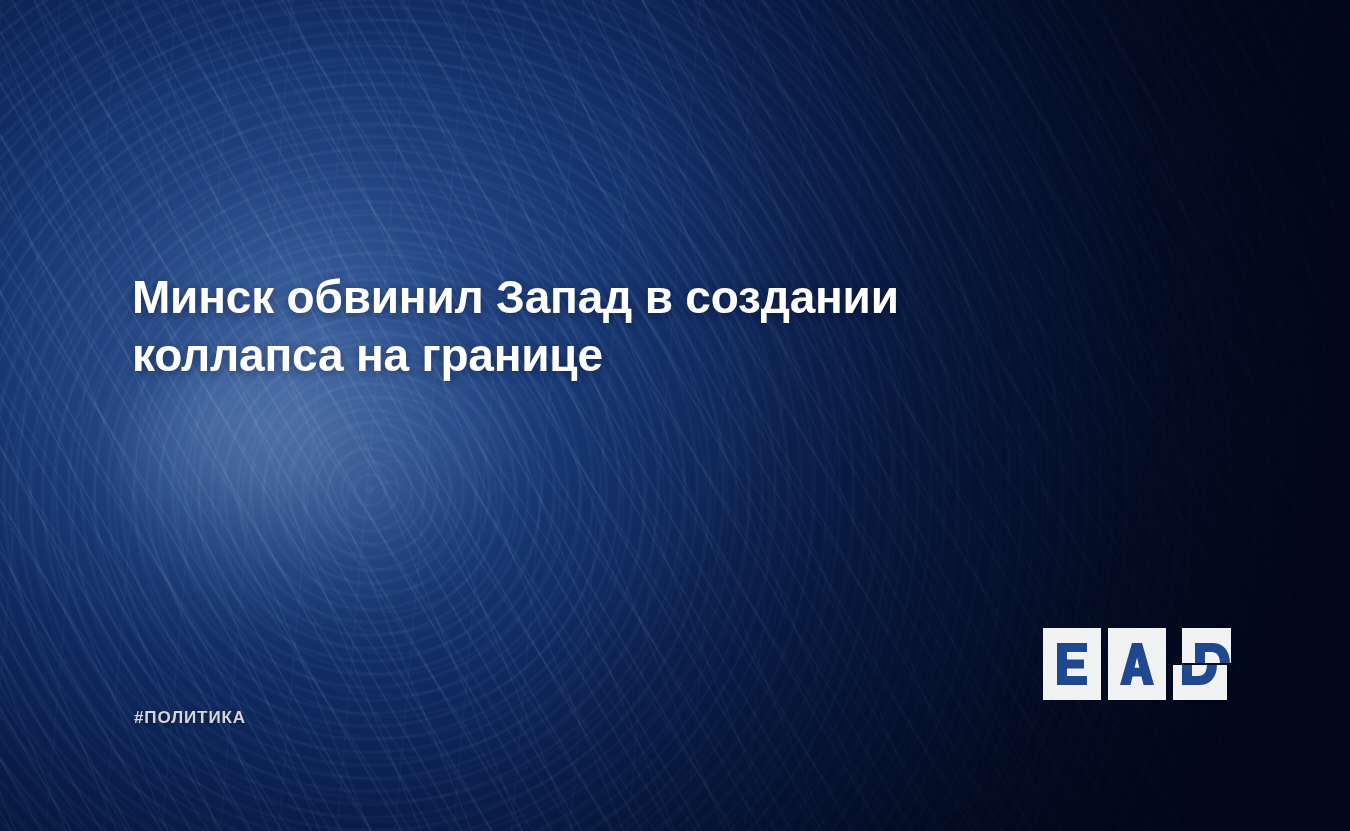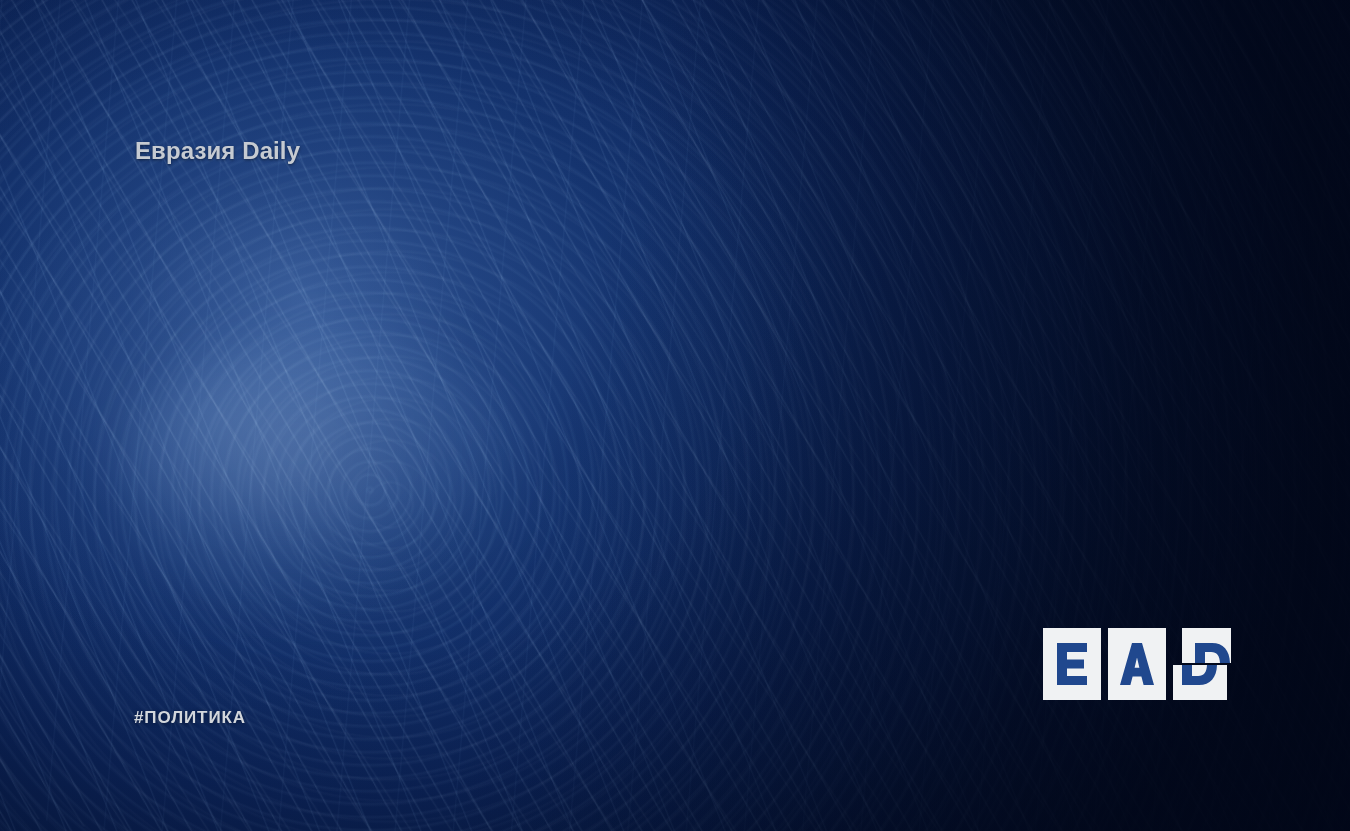--- a/index.html
+++ b/index.html
@@ -261,7 +261,6 @@
 
   <div class="content">
 
-    <div class="site-logo">Евразия Daily</div>
 
 
     <div class="tag">#ПОЛИТИКА</div>

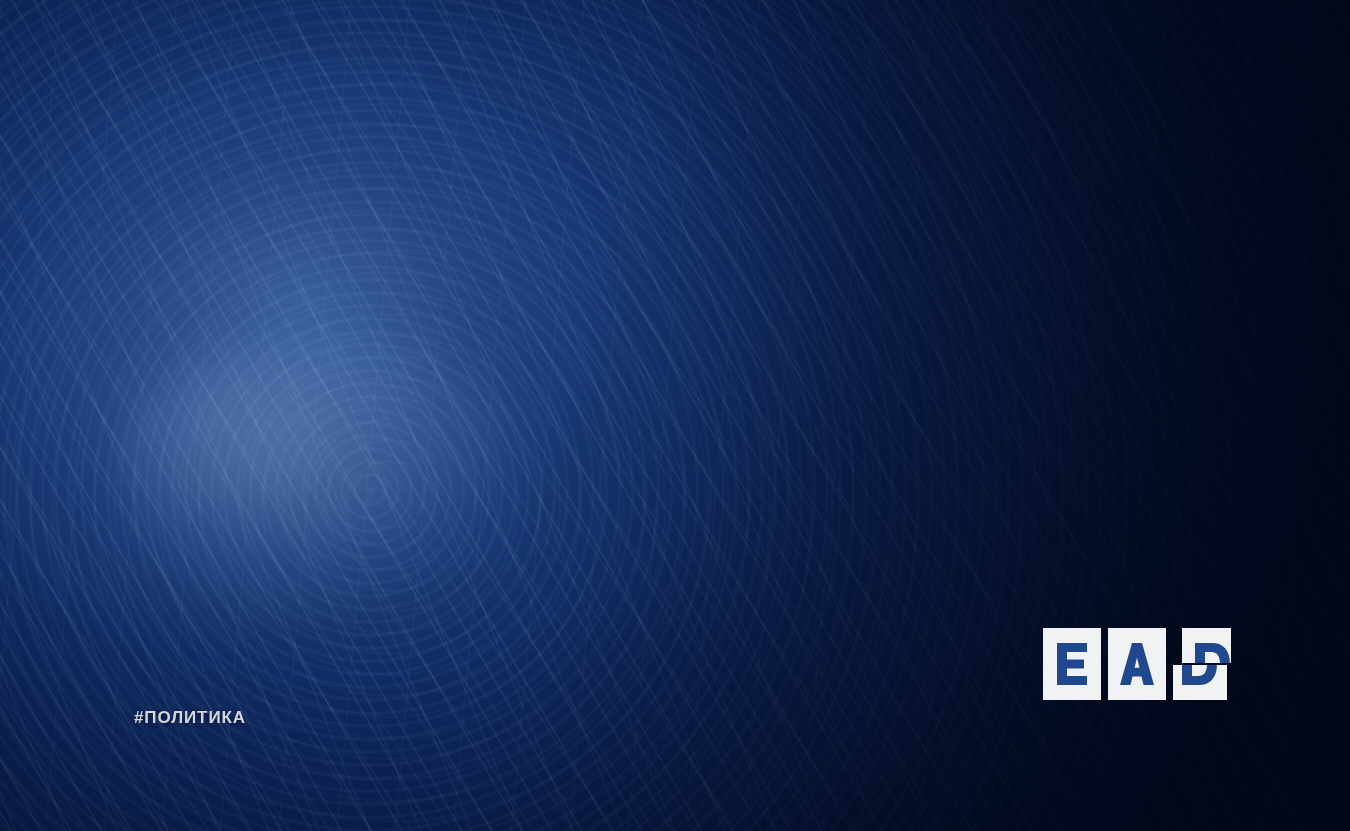--- a/index.html
+++ b/index.html
@@ -262,6 +262,7 @@
   <div class="content">
 
 
+    <h1 class="headline">Минск обвинил Запад в создании коллапса на границе</h1>
 
     <div class="tag">#ПОЛИТИКА</div>
 

